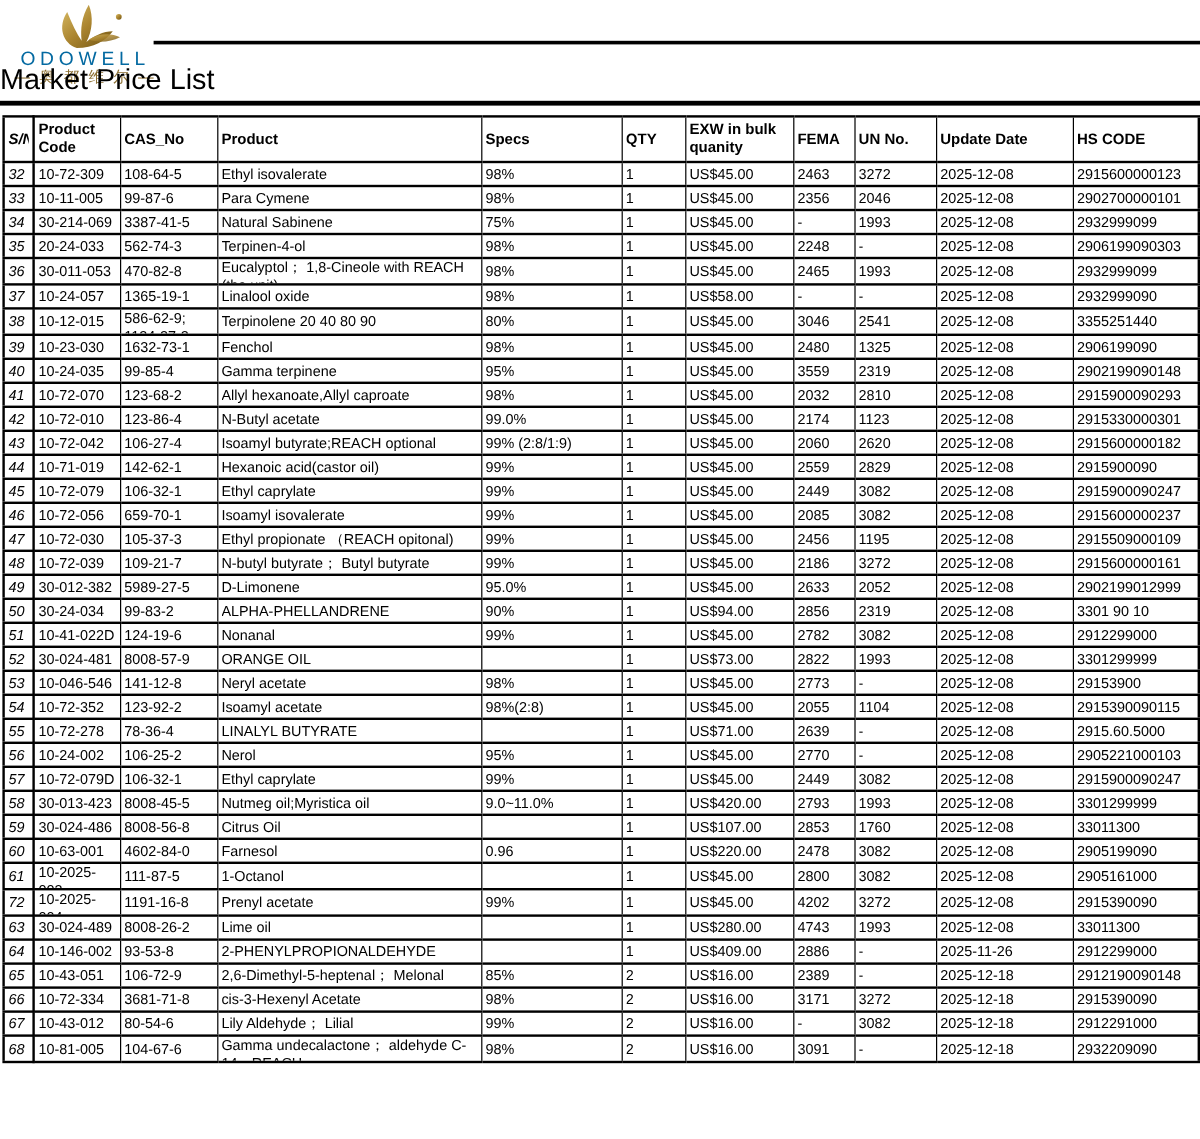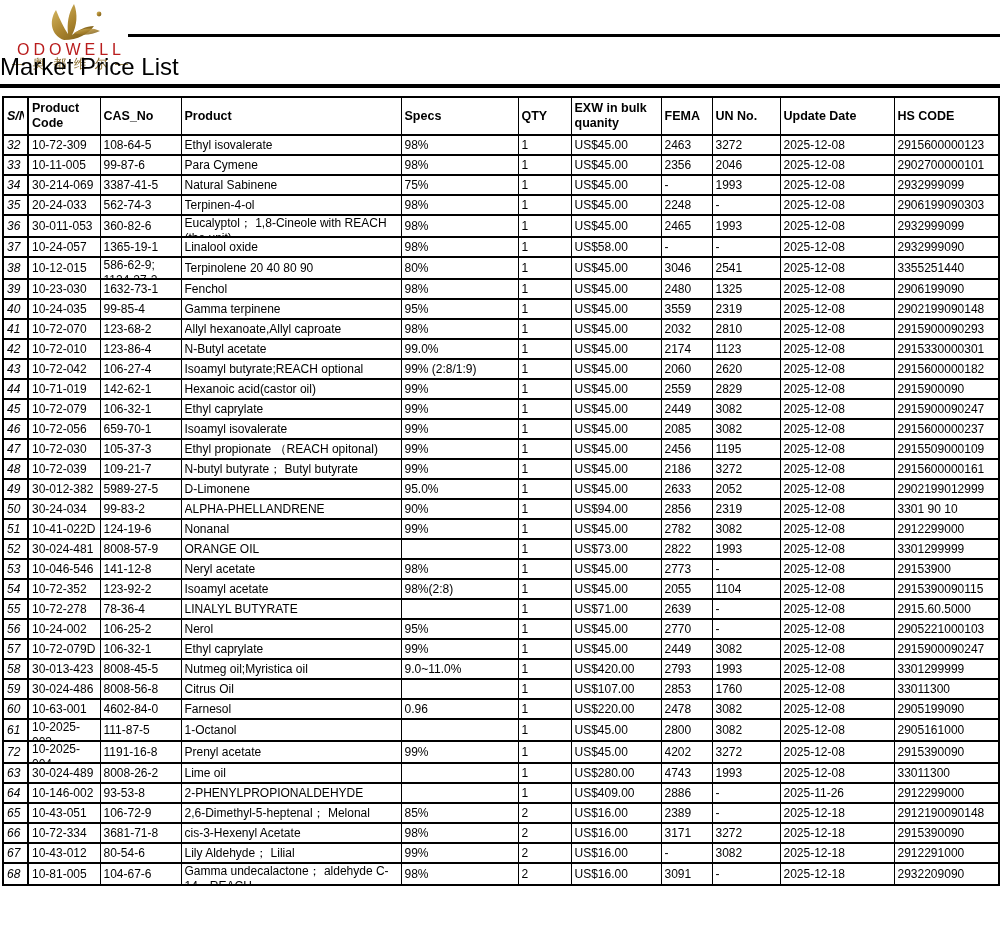--- a/index.html
+++ b/index.html
@@ -10,7 +10,7 @@
   }
   .logo{position:absolute;top:2px;left:12px;width:118px;text-align:center;}
   .logo svg{display:block;margin:0 auto;}
-  .brand-name{font-size:16px;letter-spacing:4px;color:#b91c1c;font-weight:400;line-height:16px;}
+  .brand-name{font-size:16px;letter-spacing:4px;color:#0369a1;font-weight:400;line-height:16px;}
   .brand-cn{font-size:13px;letter-spacing:2px;color:#8a6d2f;line-height:10px;margin-top:1px;white-space:nowrap;}
   .rule-top{position:absolute;left:128px;right:0;top:34px;height:3px;background:#000;}
   .page-title{position:absolute;top:53px;left:0;width:100%;

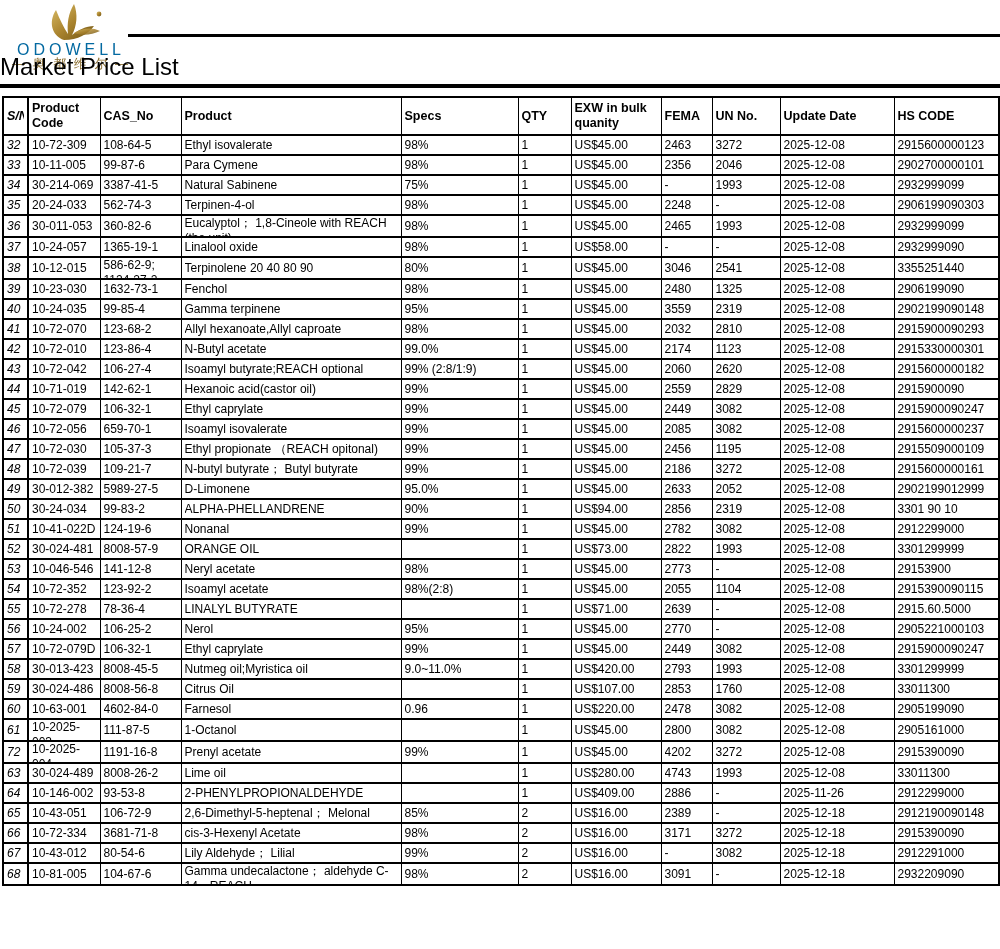--- a/index.html
+++ b/index.html
@@ -259,7 +259,7 @@
           <div class="clip">30-011-053</div>
         </td>
         <td>
-          <div class="clip">360-82-6</div>
+          <div class="clip">470-82-8</div>
         </td>
         <td>
           <div class="clip">Eucalyptol； 1,8-Cineole with REACH

